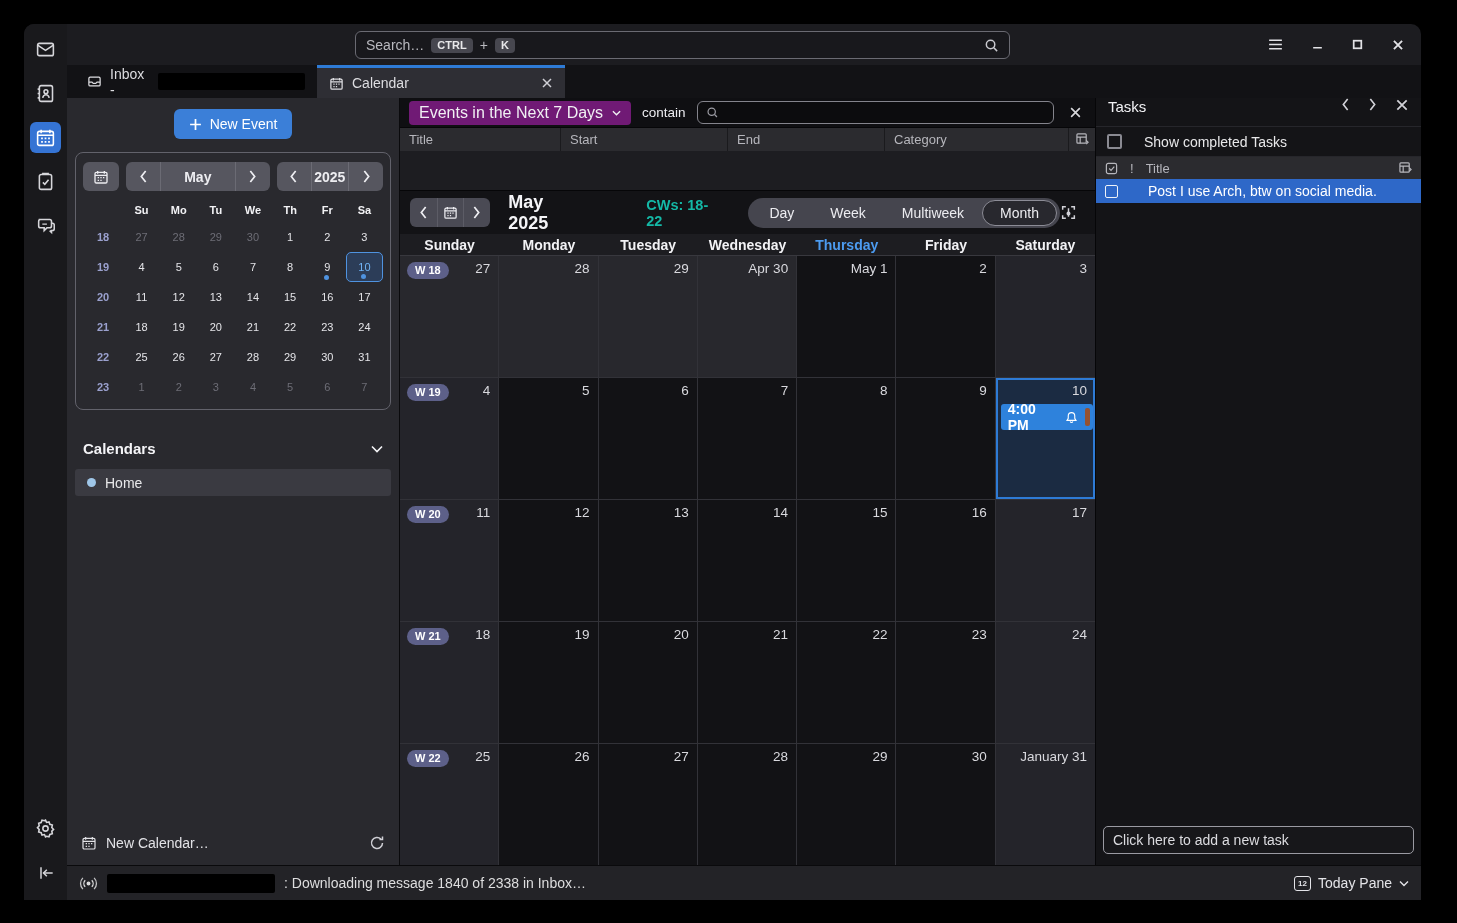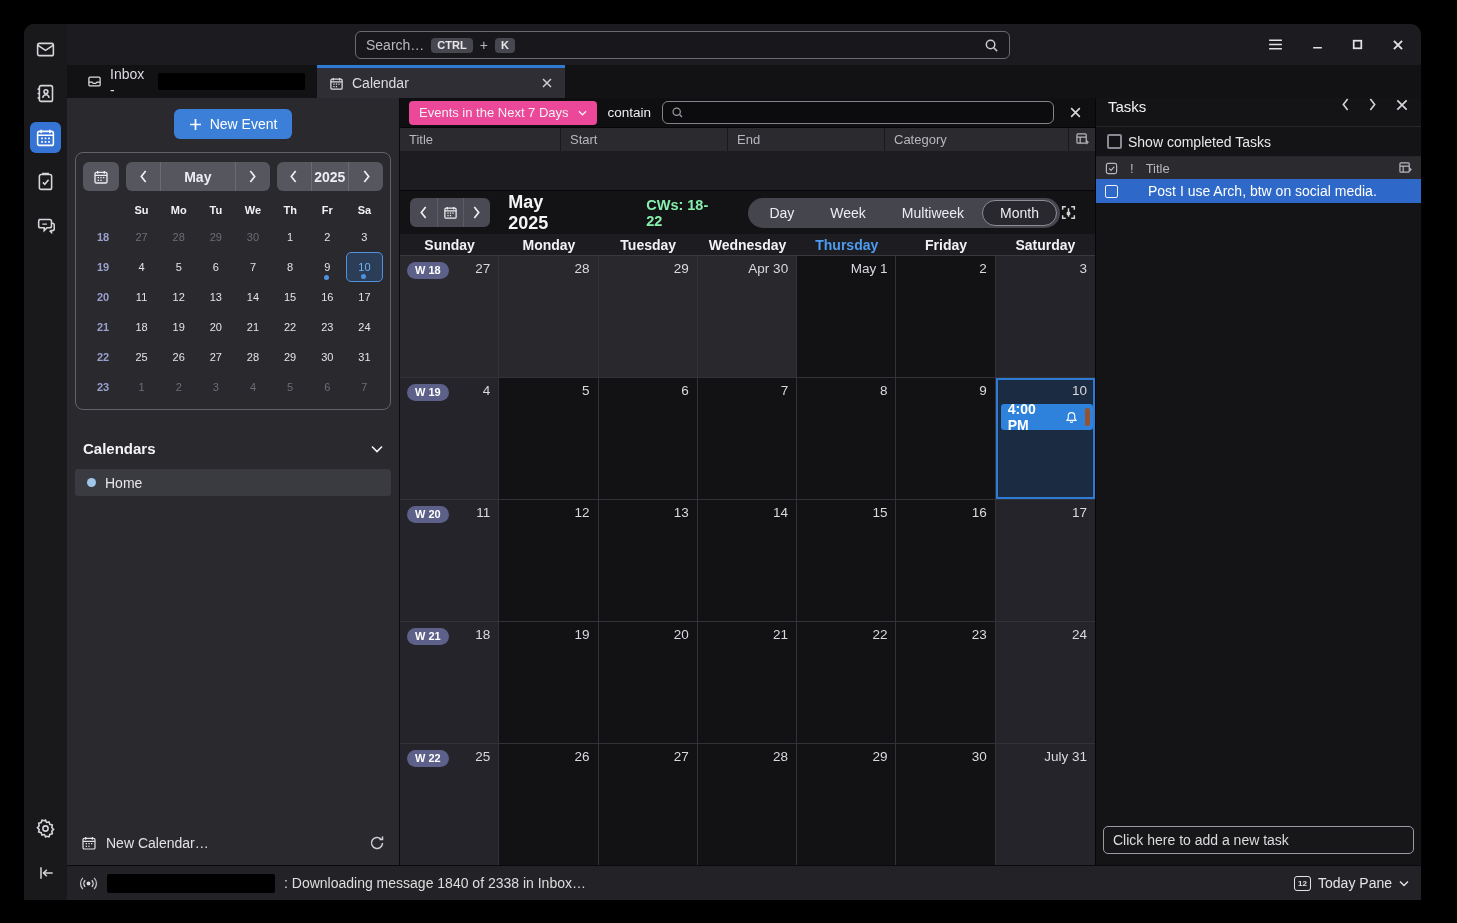--- a/index.html
+++ b/index.html
@@ -63,7 +63,7 @@
   
   .center{flex:1;display:flex;flex-direction:column;background:#121215;min-width:0;border-left:1px solid #0a0a0c}
   .filterbar{height:30px;background:#0f0f12;display:flex;align-items:center;gap:11px;padding:0 9px;flex:none;border-bottom:1px solid #060608}
-  .filter-dd{background:#ec4899;border-radius:4px;height:24px;display:flex;align-items:center;gap:9px;padding:0 10px;font-size:13px;color:#f0f0f3}
+  .filter-dd{background:#701a75;border-radius:4px;height:24px;display:flex;align-items:center;gap:9px;padding:0 10px;font-size:16px;color:#f0f0f3}
   .contain-lbl{font-size:13.5px;color:#ececf0}
   .filter-input{flex:1;height:23px;border:1px solid #84848c;border-radius:6px;background:#0c0c0e;display:flex;align-items:center;padding:0 8px;gap:6px;color:#9a9aa2}
   .filter-x{color:#d8d8dc;padding:0 4px}

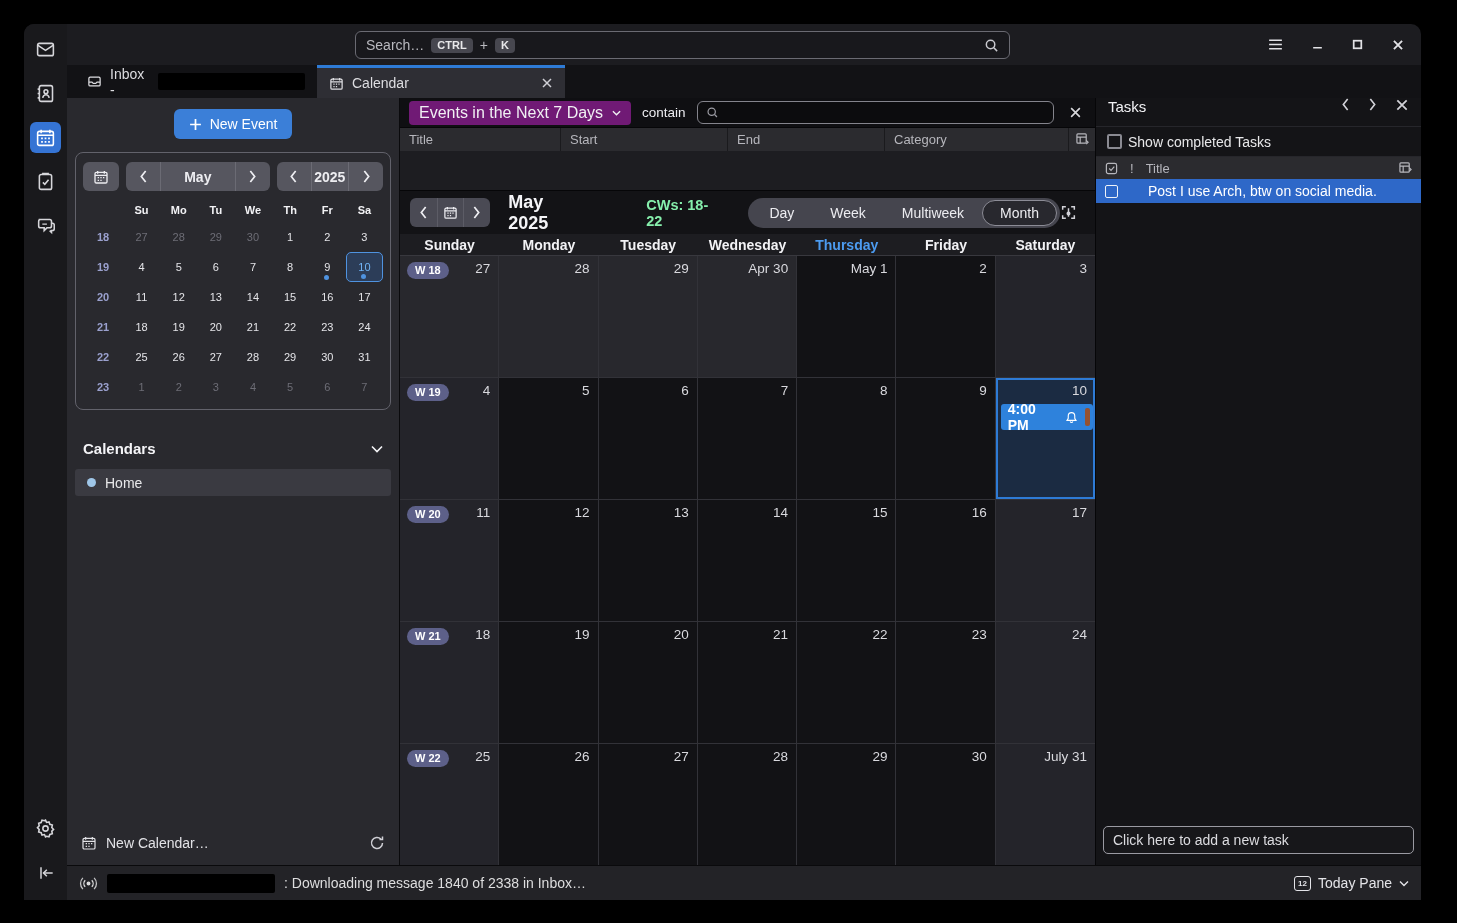--- a/index.html
+++ b/index.html
@@ -108,7 +108,7 @@
   .tasks-head{height:28px;display:flex;padding:0 12px;gap:18px;font-size:15px;color:#f2f2f5;flex:none}
   .tasks-head .tspacer{flex:1}
   .tasks-head .hbtn{color:#d2d2d8}
-  .show-completed{height:31px;display:flex;align-items:center;gap:6px;padding:0 11px;font-size:14px;flex:none;border-top:1px solid #26262b;border-bottom:1px solid #26262b}
+  .show-completed{height:31px;display:flex;align-items:center;gap:22px;padding:0 11px;font-size:14px;flex:none;border-top:1px solid #26262b;border-bottom:1px solid #26262b}
   .cbx{width:15px;height:15px;border:2px solid #8a8a92;border-radius:2px;flex:none}
   .tcol-head{height:22px;background:#2b2b2f;display:flex;align-items:center;font-size:13px;color:#b6b6bc;gap:12px;padding:0 9px;flex:none}
   .tcol-head .tspacer{flex:1}

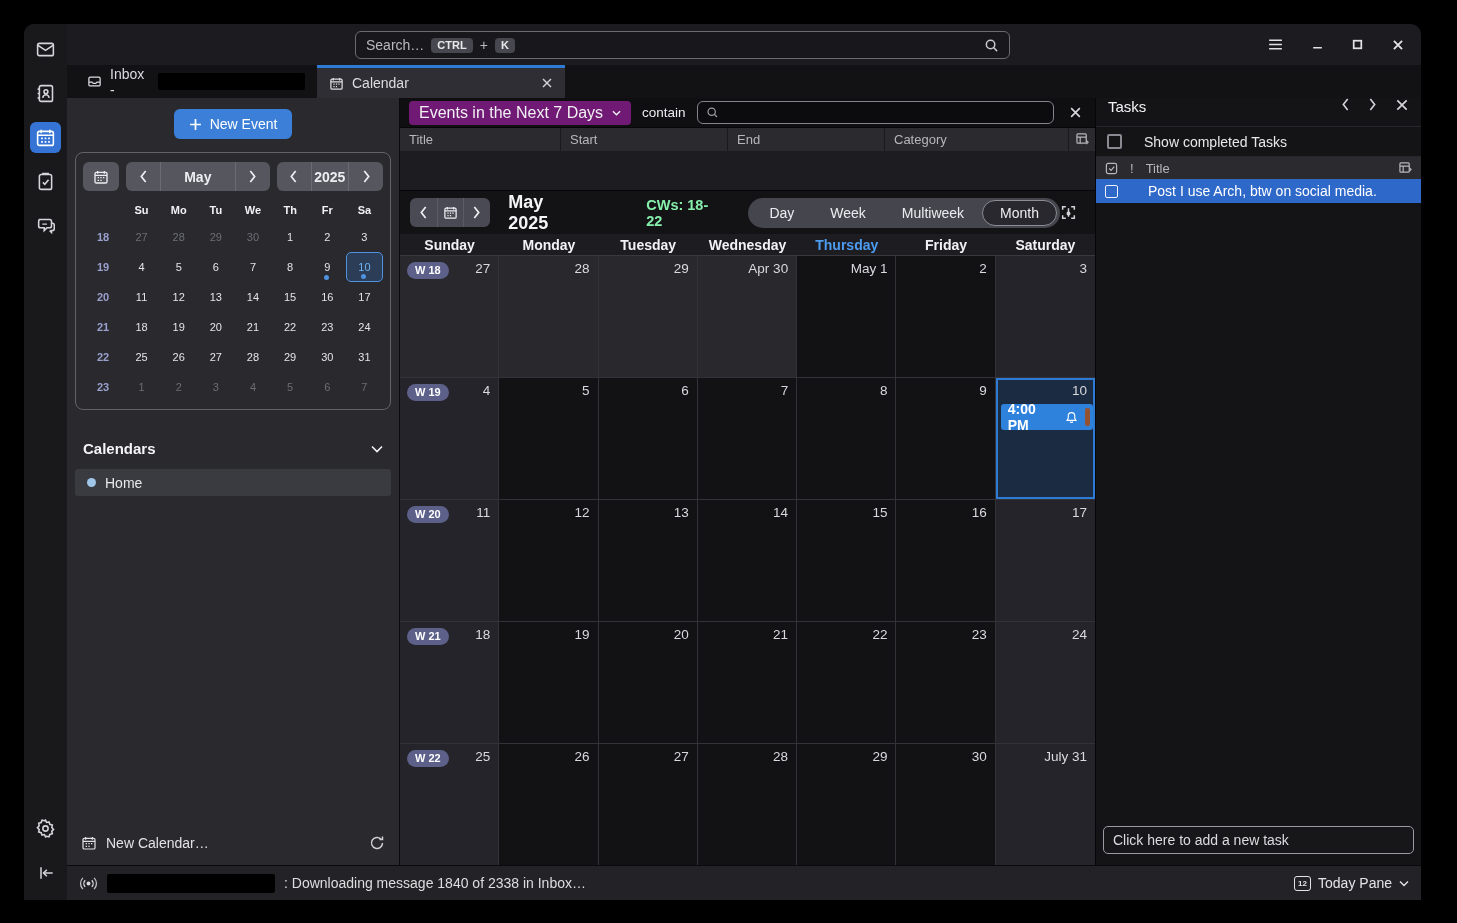--- a/index.html
+++ b/index.html
@@ -78,7 +78,7 @@
   .nav-group .nbtn{width:29px;display:flex;align-items:center;justify-content:center;color:#ededf1}
   .nav-group .nbtn.mid{border-left:1px solid #5c5c66;border-right:1px solid #5c5c66}
   .nav-title{font-weight:bold;font-size:18px;margin-left:18px;color:#f4f4f7}
-  .cws{font-weight:bold;font-size:14.5px;margin-left:64px;color:#86efac}
+  .cws{font-weight:bold;font-size:14.5px;margin-left:64px;color:#14b8a6}
   .views{display:flex;background:#45454e;border-radius:15px;height:30px;align-items:center;padding:0 3px;margin-left:30px}
   .view{padding:0 17px;font-size:14px;height:26px;line-height:24px;border-radius:13px;color:#ececf0;border:1px solid transparent}
   .view.active{background:#28282e;border:1px solid #8c8c96}

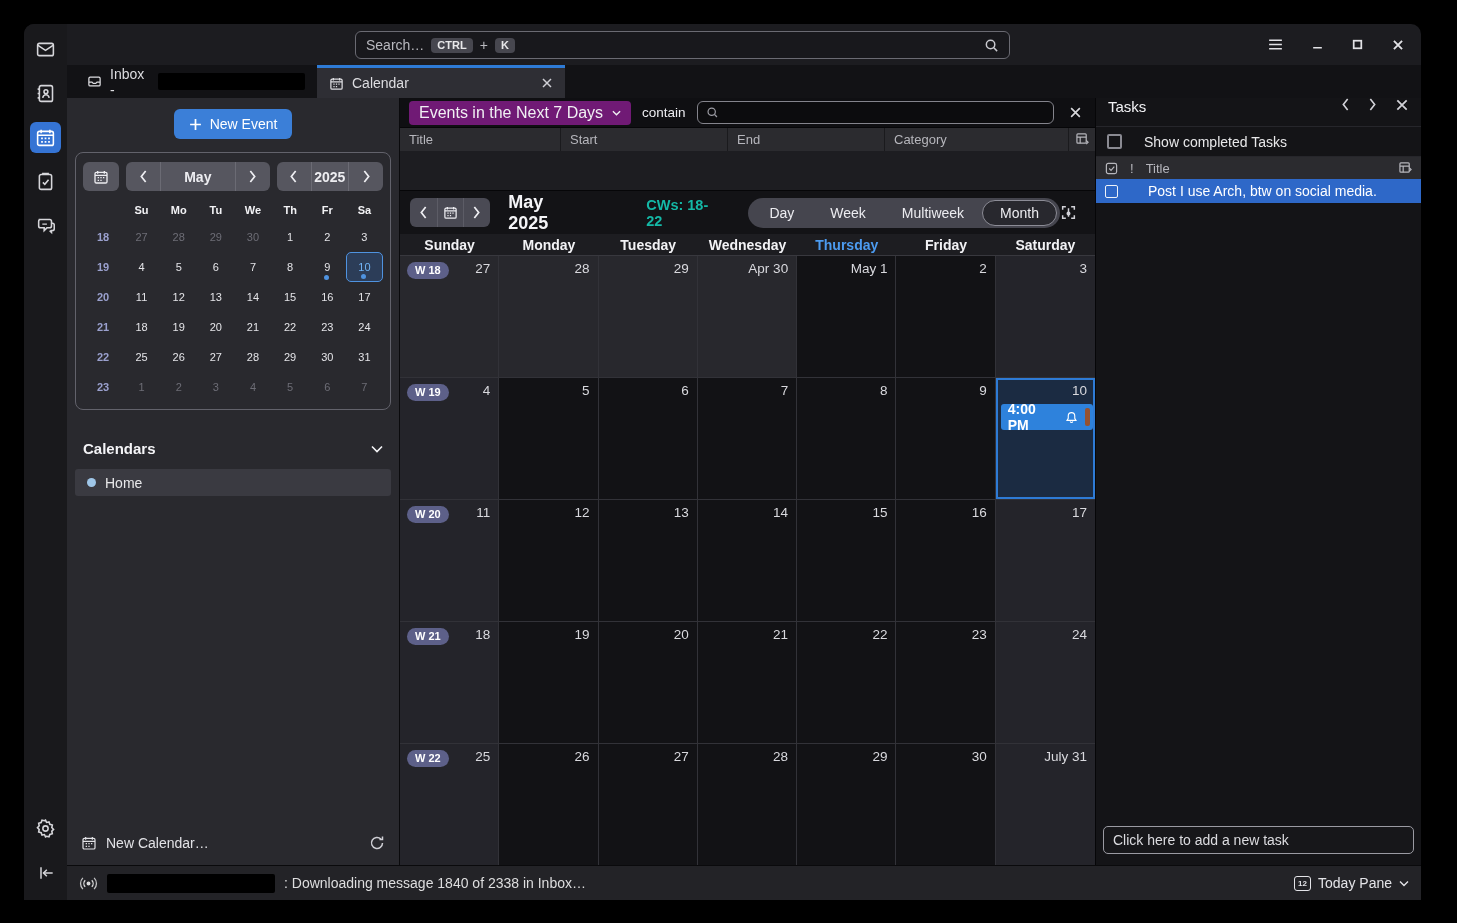--- a/index.html
+++ b/index.html
@@ -626,7 +626,7 @@
                 <span class="dl">30</span>
               </div>
               <div class="cell weekend">
-                <span class="dl">July 31</span>
+                <span class="dl">January 31</span>
               </div>
             </div>
           </div>

